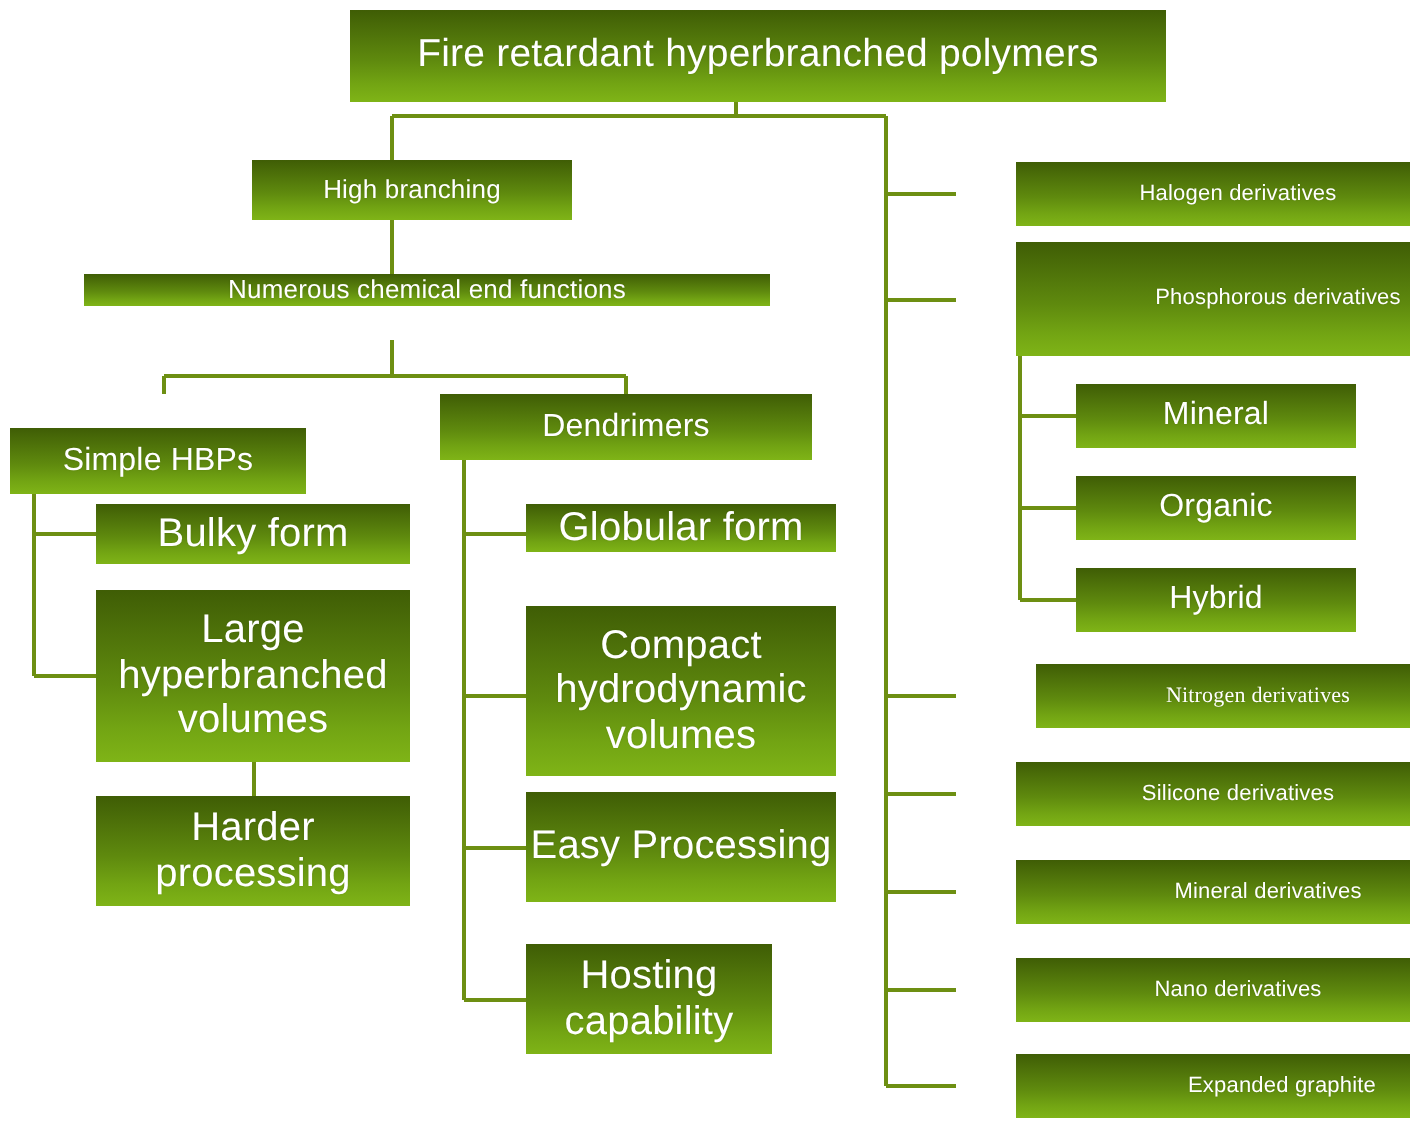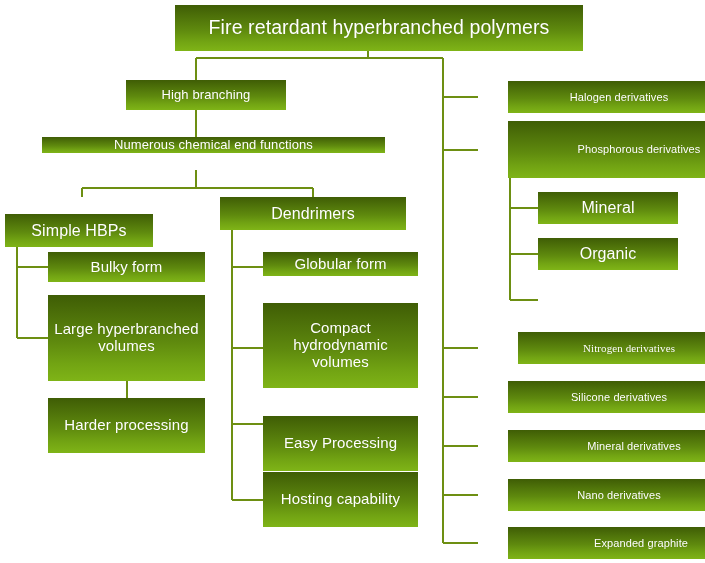--- a/index.html
+++ b/index.html
@@ -36,7 +36,7 @@
   .node.t-title{font-size:19.5px;}
   .node.t-l1{font-size:13px;}
   .node.t-l2{font-size:16px;}
-  .node.t-l3{font-size:15px;}
+  .node.t-l3{font-size:20px;}
   .node.t-r1{font-size:11px;margin-left:30px;}
   .node.t-r2{font-size:16px;}
 </style>

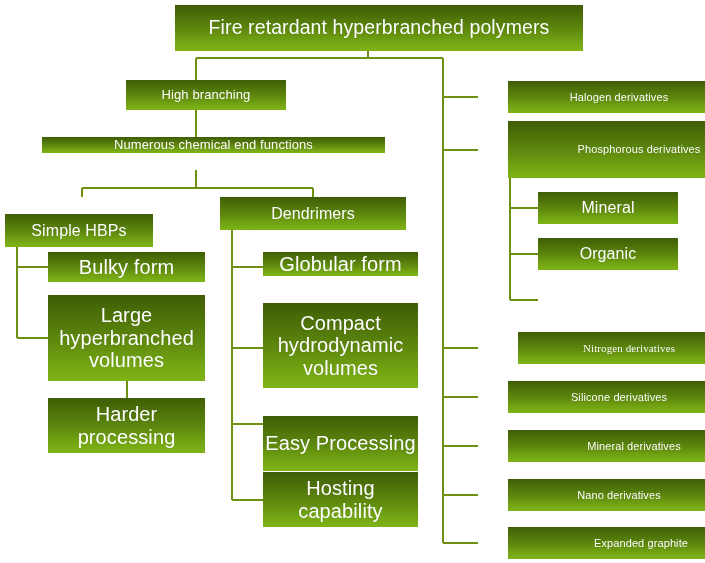--- a/index.html
+++ b/index.html
@@ -120,6 +120,7 @@
 
   <div class="node t-r2" style="left:538px;top:238px;width:140px;height:32px;">Organic</div>
 
+  <div class="node t-r2" style="left:538px;top:284px;width:140px;height:32px;">Hybrid</div>
 
   <div class="node t-r1" style="left:488px;top:332px;width:222px;height:32px;font-family:Liberation Serif, serif;">Nitrogen derivatives</div>
 

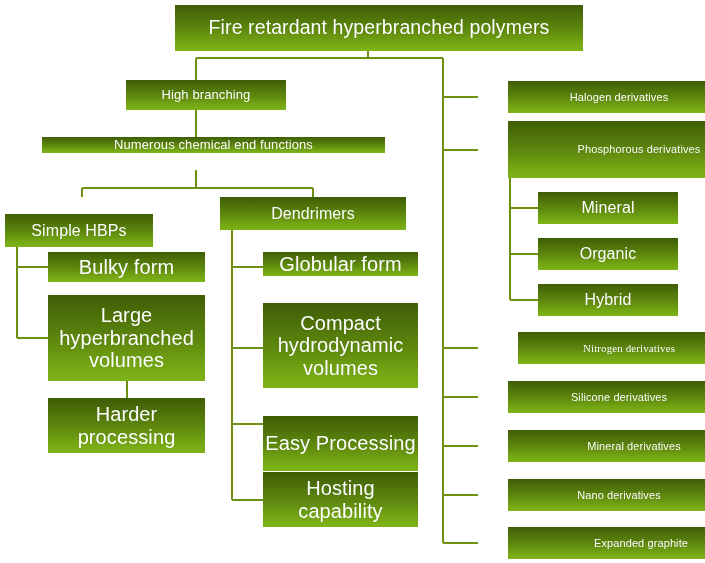--- a/index.html
+++ b/index.html
@@ -108,7 +108,7 @@
 
   <div class="node t-l3" style="left:263px;top:303px;width:155px;height:85px;">Compact hydrodynamic volumes</div>
 
-  <div class="node t-l3" style="left:263px;top:396px;width:155px;height:55px;margin-top:20px;">Easy Processing</div>
+  <div class="node t-l3" style="left:263px;top:396px;width:155px;height:55px;">Easy Processing</div>
 
   <div class="node t-l3" style="left:263px;top:472px;width:155px;height:55px;">Hosting capability</div>
 

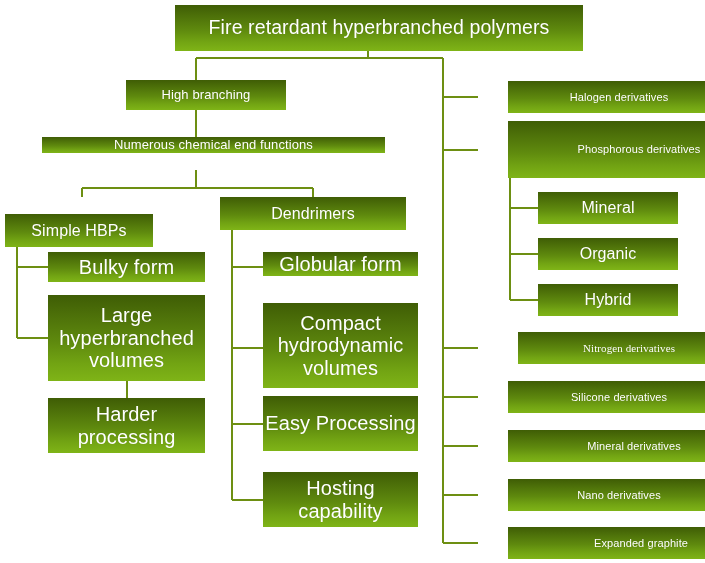--- a/index.html
+++ b/index.html
@@ -110,7 +110,7 @@
 
   <div class="node t-l3" style="left:263px;top:396px;width:155px;height:55px;">Easy Processing</div>
 
-  <div class="node t-l3" style="left:263px;top:472px;width:155px;height:55px;">Hosting capability</div>
+  <div class="node t-l3" style="left:263px;top:472px;width:123px;height:55px;">Hosting capability</div>
 
   <div class="node t-r1" style="left:478px;top:81px;width:222px;height:32px;">Halogen derivatives</div>
 

